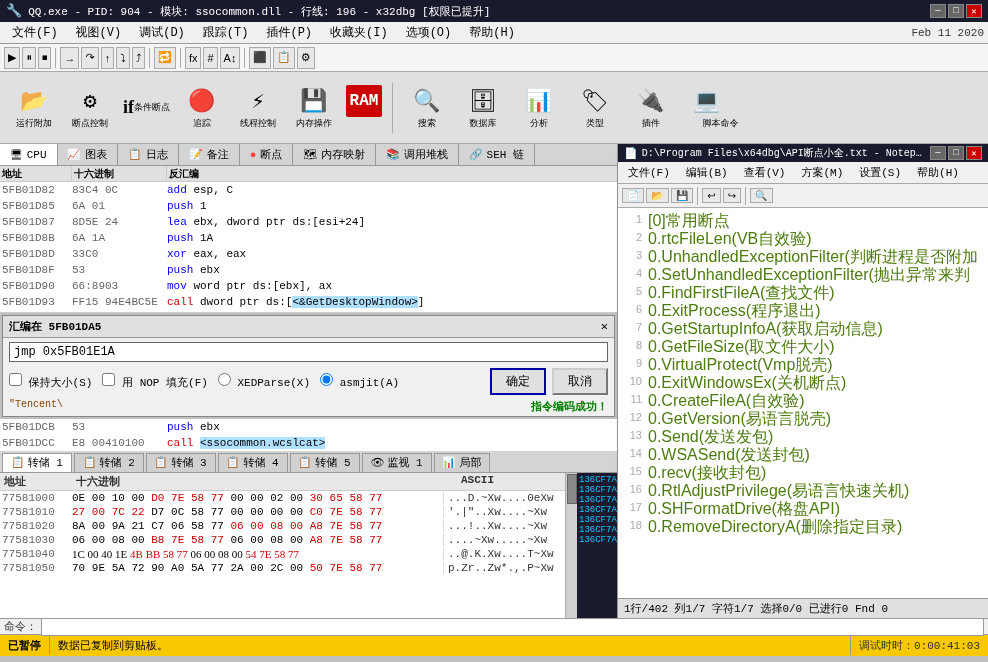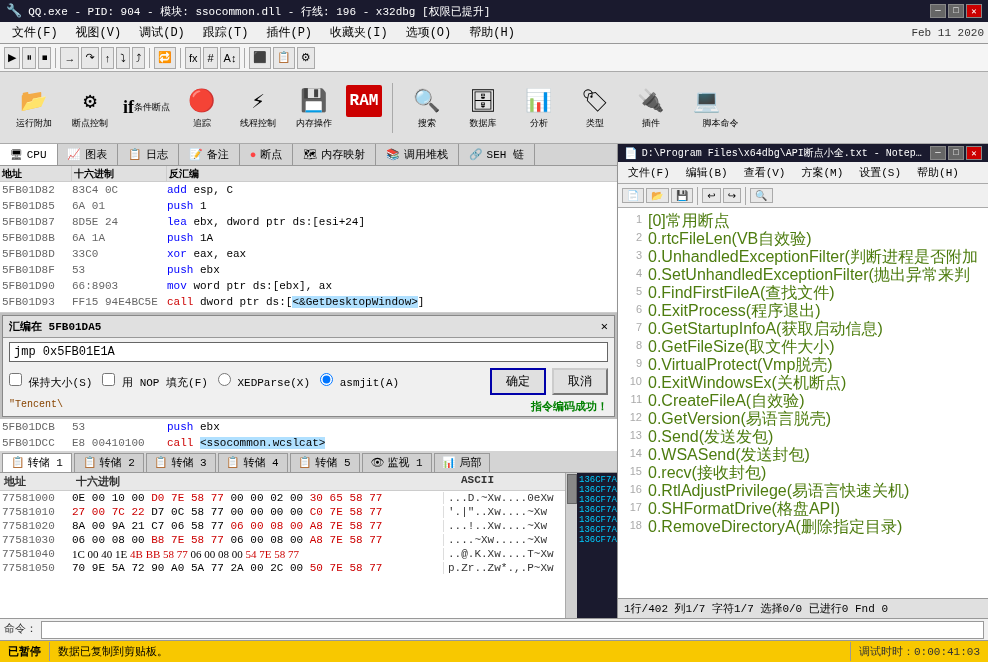--- a/index.html
+++ b/index.html
@@ -56,7 +56,7 @@
     .hex-ascii { width: 120px; color: #333; border-left: 1px solid #ddd; padding-left: 4px; }
 
     
-    .cmd-bar { background: #f0f0f0; border-top: 1px solid #999; display: flex; padding: 2px 4px; height: 22px; gap: 4px; }
+    .cmd-bar { background: #f0f0f0; border-top: 1px solid #999; display: flex; align-items: center; padding: 2px 4px; height: 16px; gap: 4px; }
     .cmd-label { font-size: 11px; color: #333; }
     .cmd-input { flex: 1; border: 1px solid #999; height: 18px; padding: 0 3px; font-family: 'Courier New'; font-size: 11px; background: #fff; }
 

